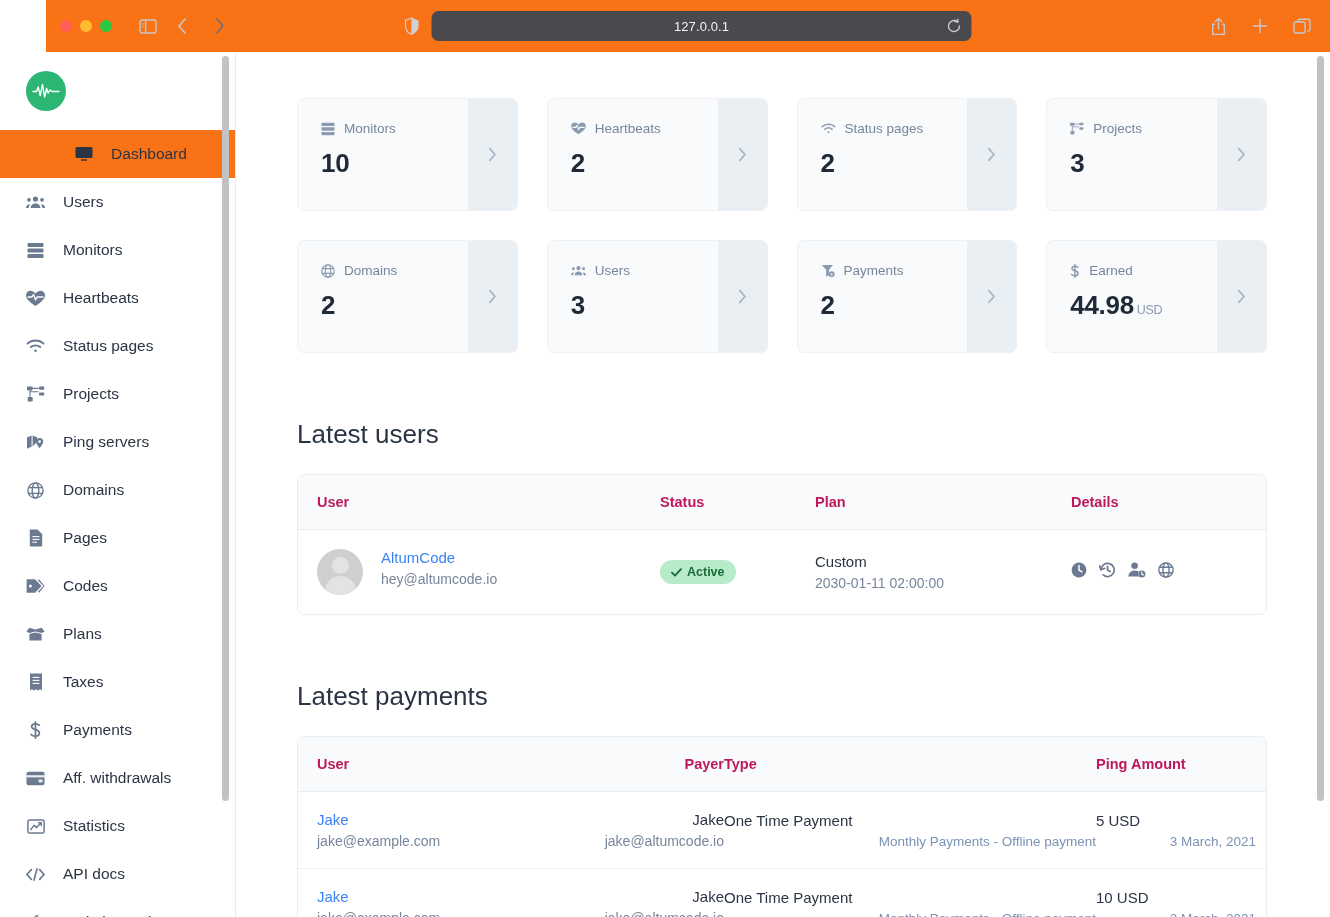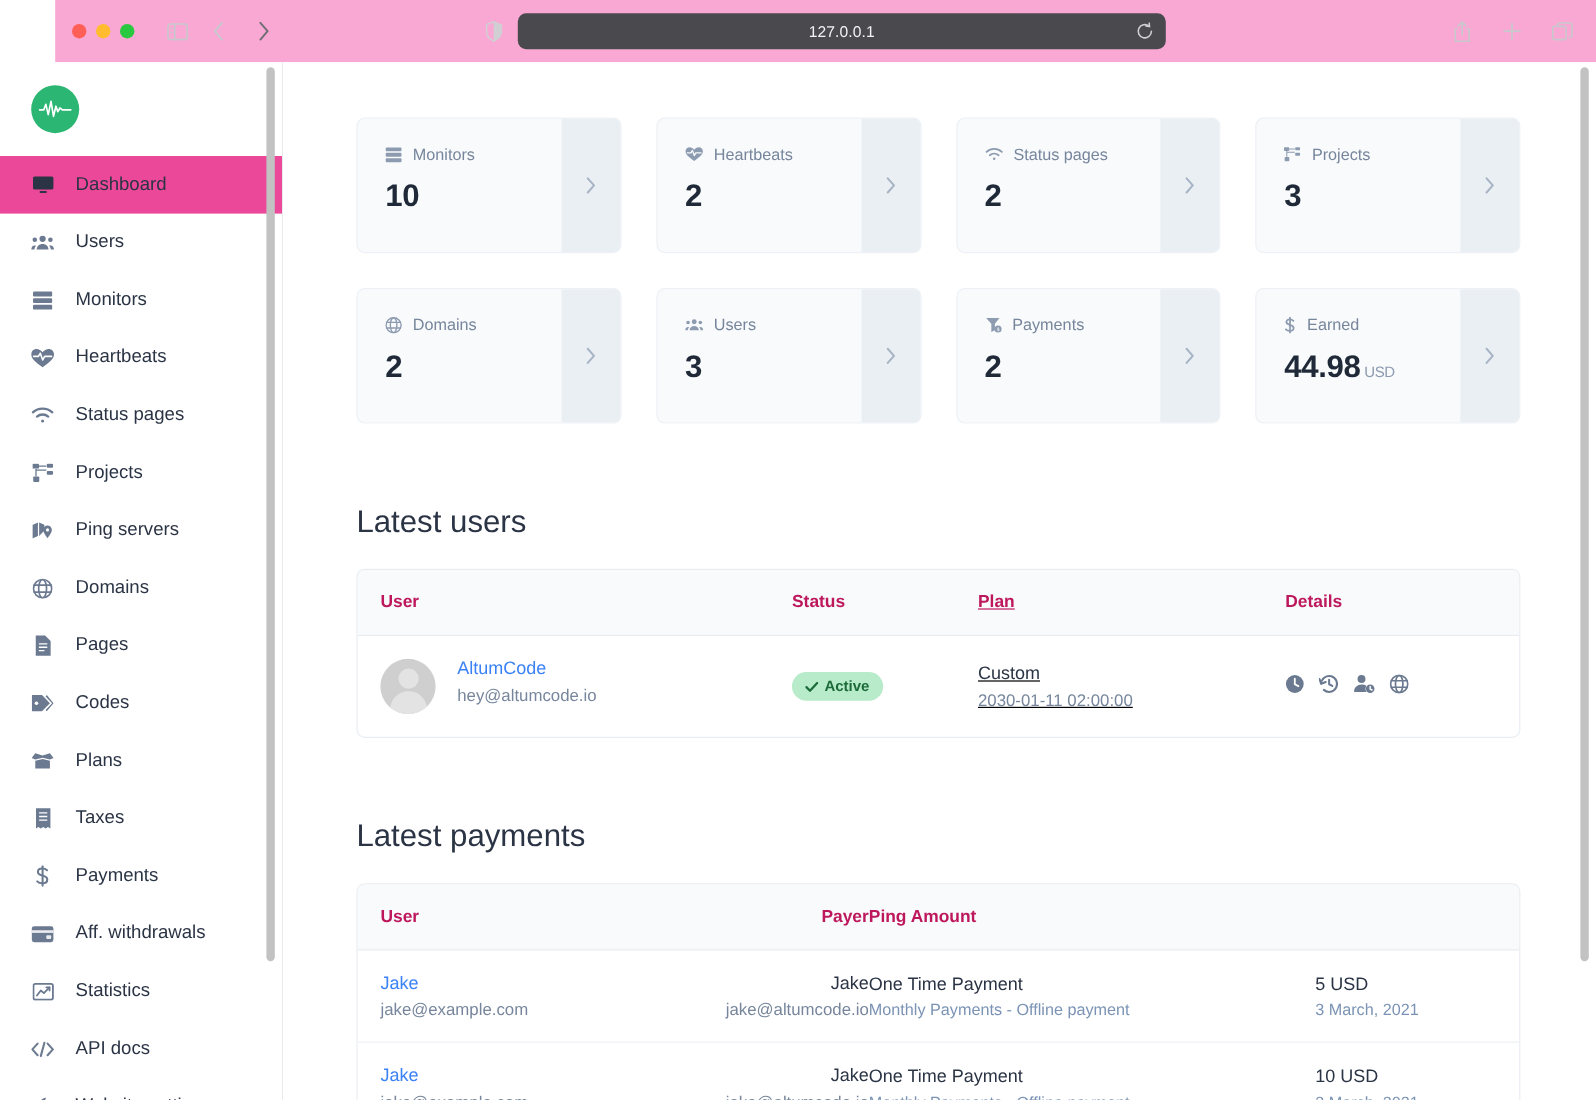--- a/index.html
+++ b/index.html
@@ -13,7 +13,7 @@
   
   .browser-chrome {
     height: 52px;
-    background: #f9a8d4;
+    background: #f97316;
     display: flex;
     align-items: center;
     padding: 0 14px;

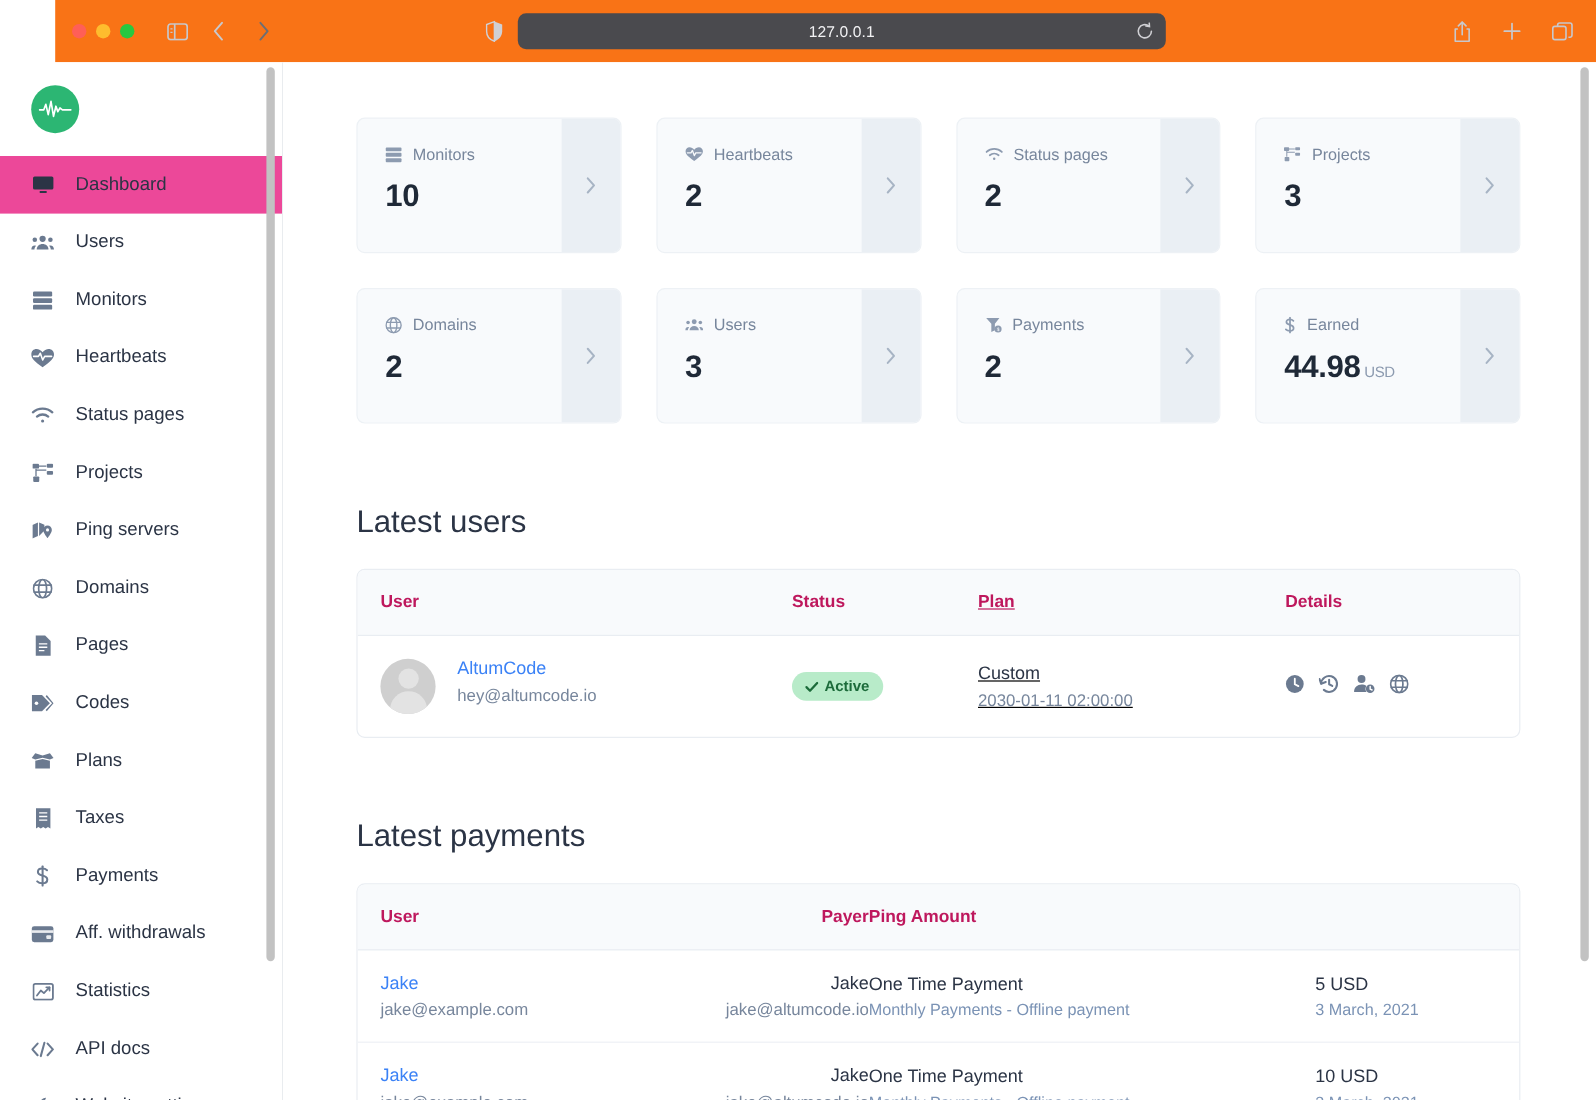--- a/index.html
+++ b/index.html
@@ -86,7 +86,7 @@
     font-size: 15.5px;
     cursor: pointer;
   }
-  .nav-item.active { background: #ec4899; }
+  .nav-item.active { background: #f97316; justify-content: center; }
   .nav-item .ni-icon {
     width: 19px; flex: 0 0 19px;
     display: flex; align-items: center; justify-content: center;

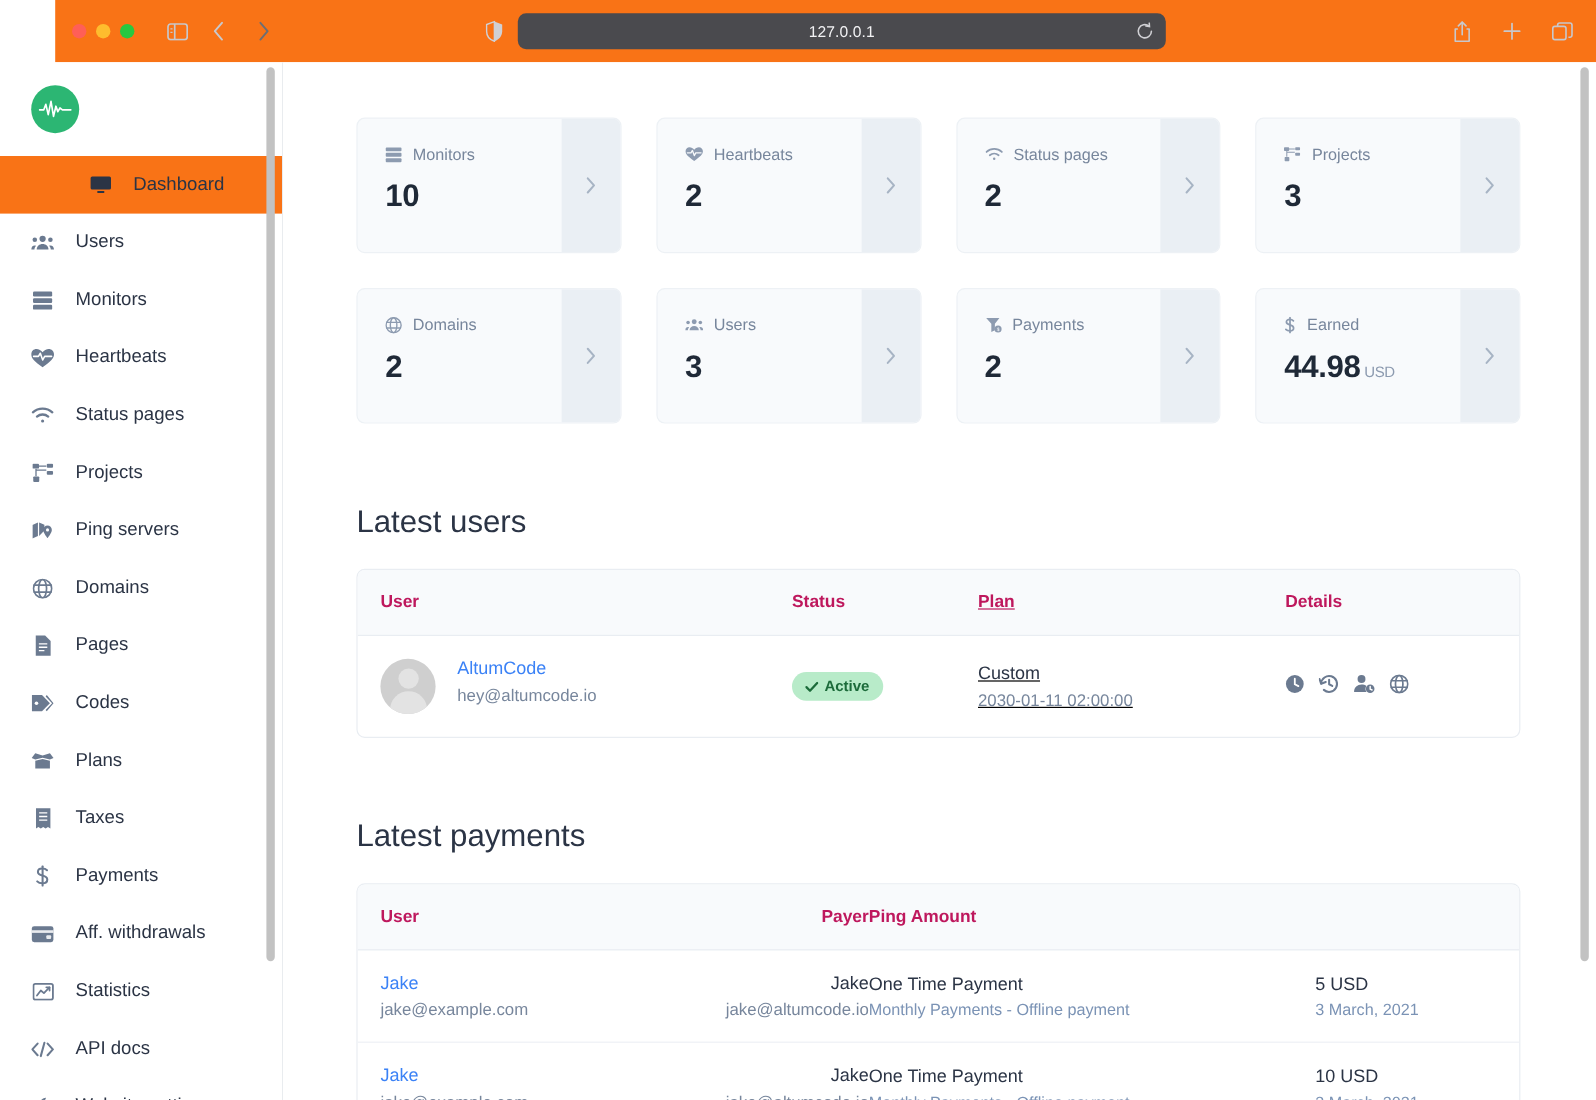--- a/index.html
+++ b/index.html
@@ -169,7 +169,7 @@
   
   .u-c1 { width: 362px; padding-left: 19px; }
   .u-c2 { width: 155px; }
-  .u-c3 { width: 246px; text-decoration: underline; }
+  .u-c3 { width: 246px; }
   .u-c4 { width: 180px; margin-left: 10px; }
 
   

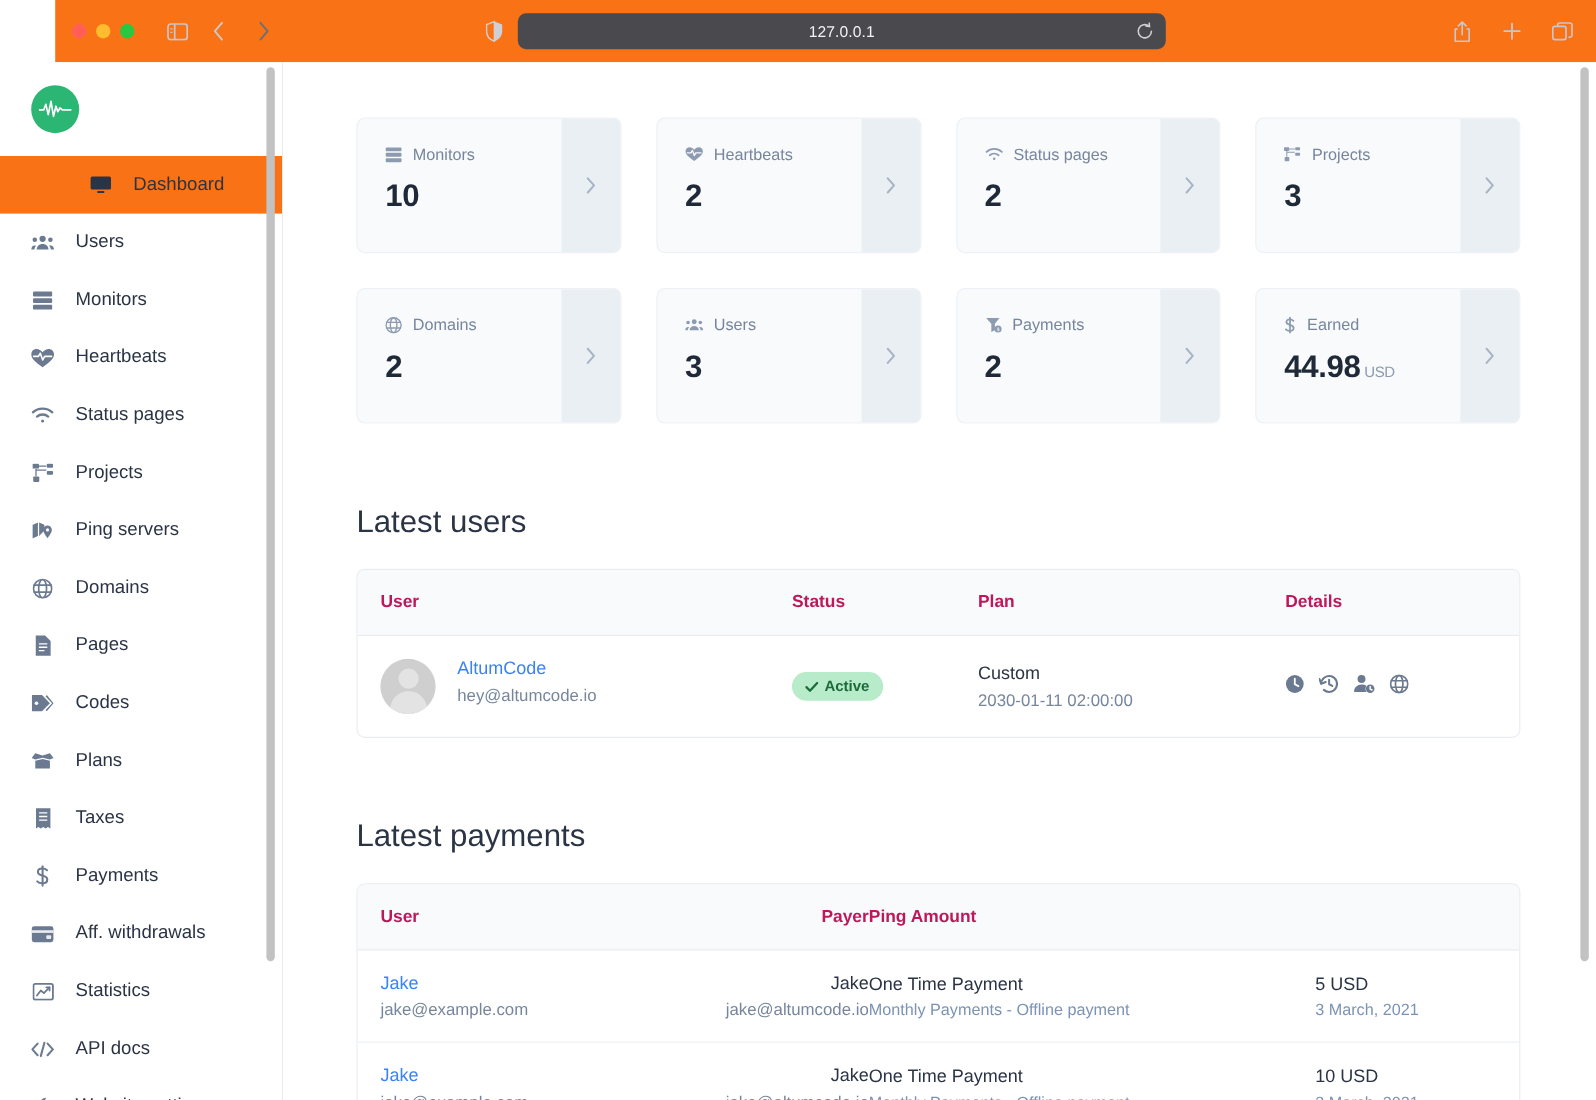--- a/index.html
+++ b/index.html
@@ -749,6 +749,7 @@
       <div class="dt-head">
         <div class="th p-c1">User</div>
         <div class="th p-c2">Payer</div>
+        <div class="th p-c3">Type</div>
         <div class="th p-c4">Ping Amount</div>
       </div>
 

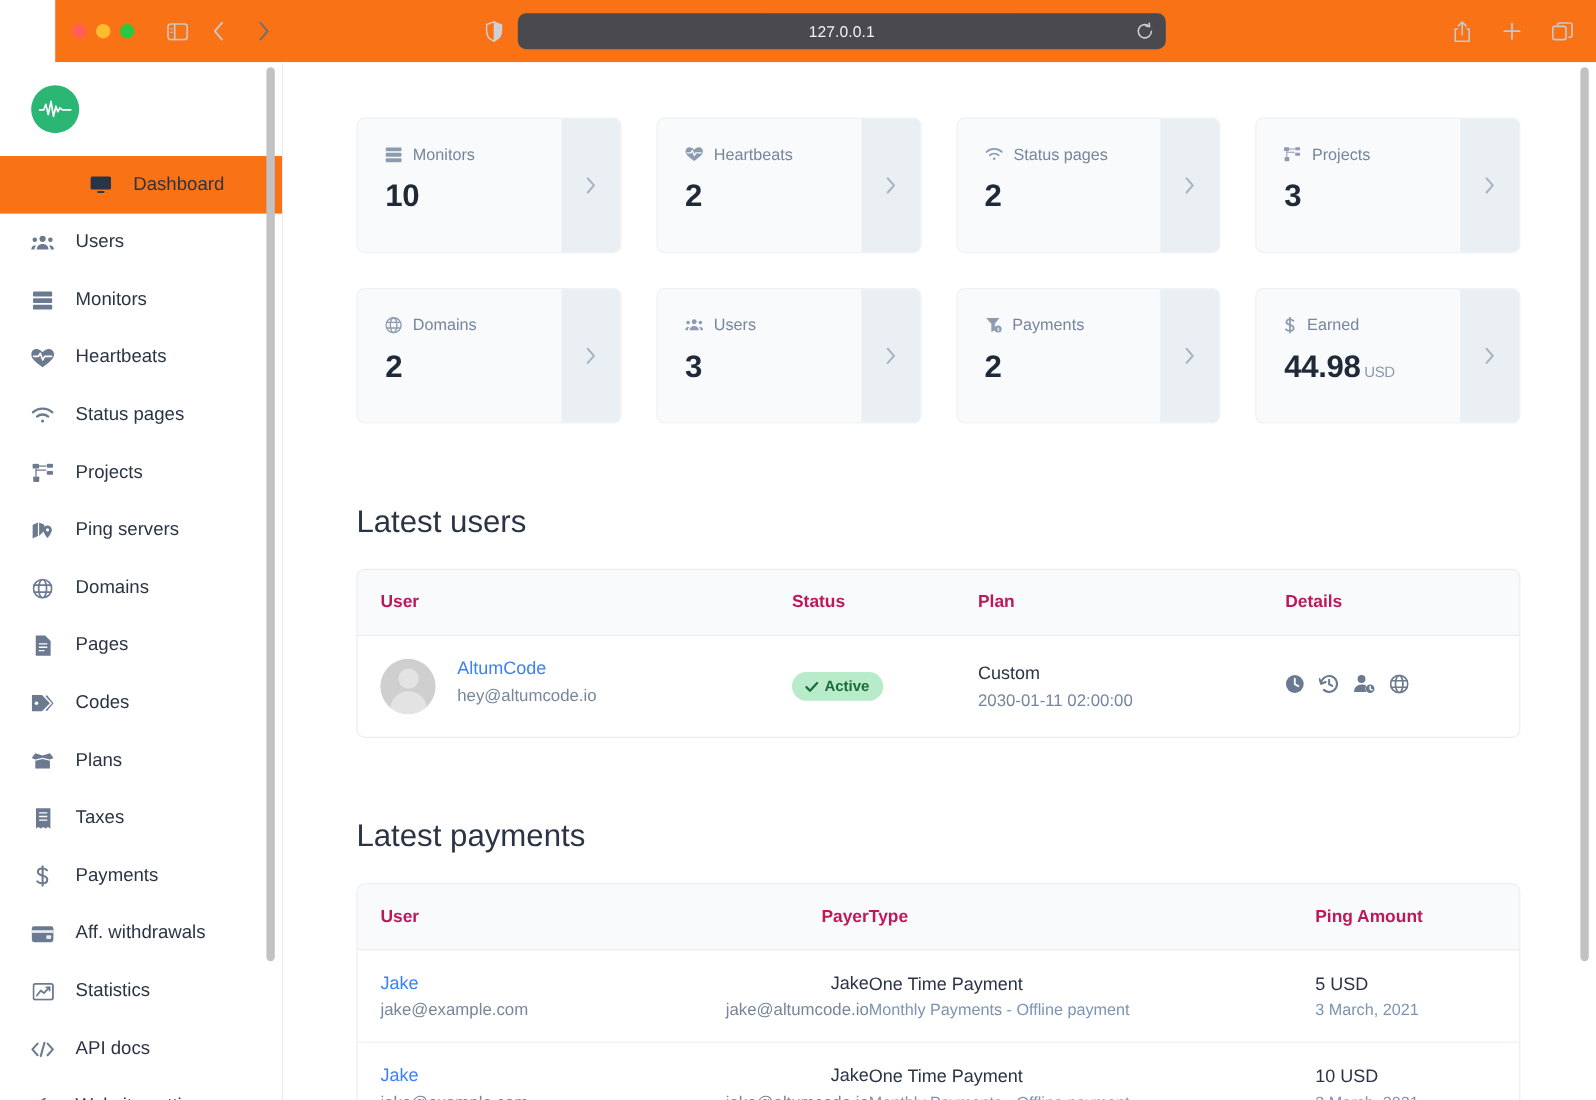--- a/index.html
+++ b/index.html
@@ -199,7 +199,7 @@
   .sub-text { color: #77869c; font-size: 14px; }
   .plain-name { color: #2b3445; font-size: 15px; margin-bottom: 5px; }
   .main-text { color: #2b3445; font-size: 15px; margin-bottom: 5px; }
-  .sub-link { color: #7b93b5; font-size: 13.5px; }
+  .sub-link { color: #7b93b5; font-size: 13.5px; text-align: right; }
 
   .badge-active {
     display: inline-flex; align-items: center; gap: 5px;

